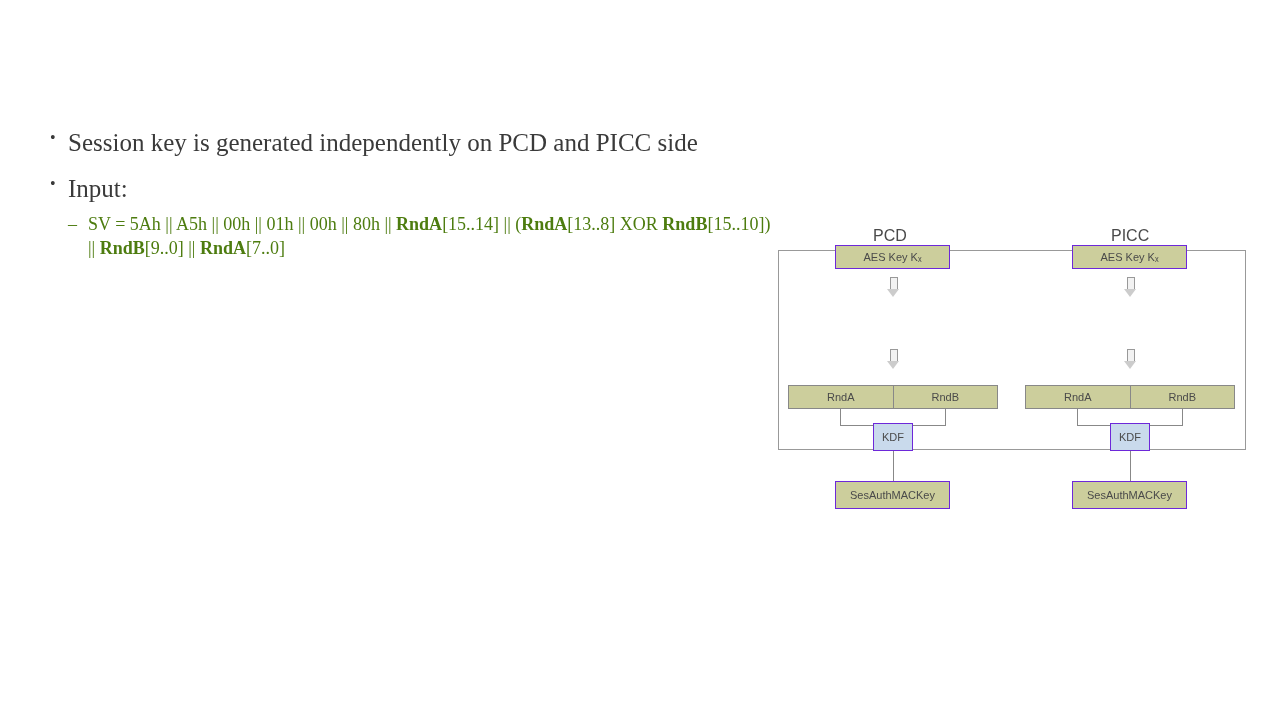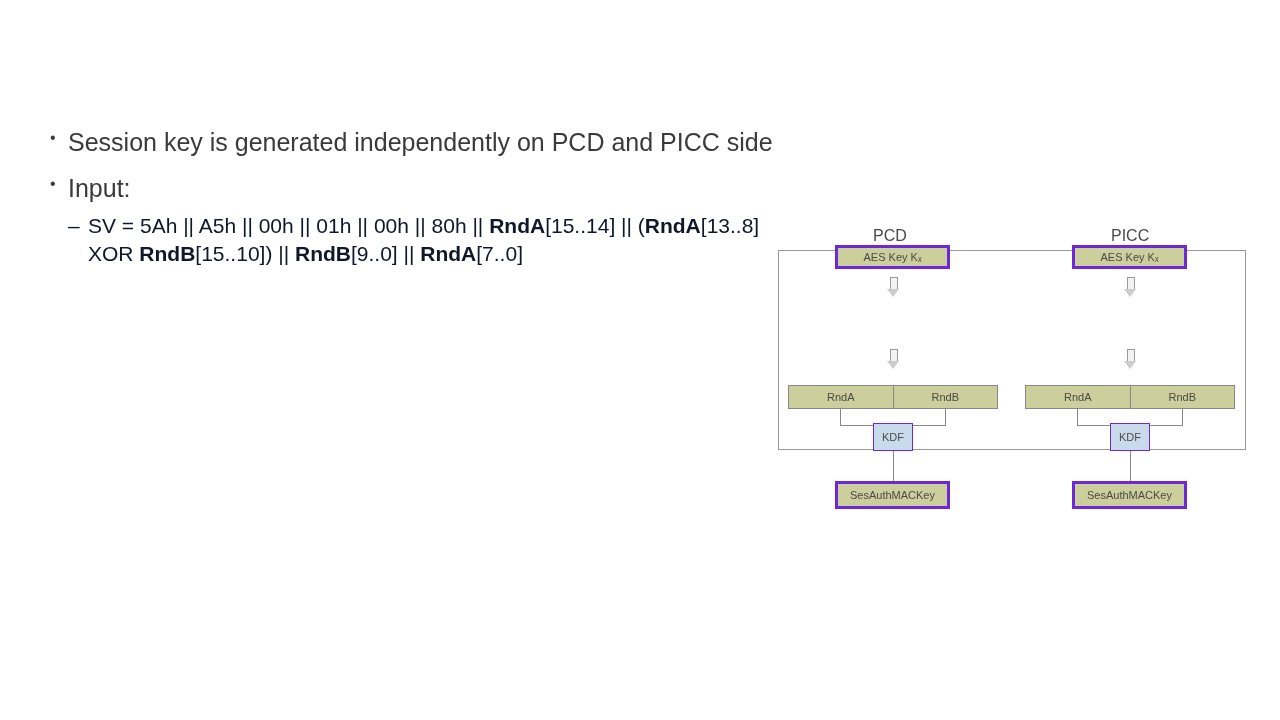--- a/index.html
+++ b/index.html
@@ -20,6 +20,7 @@
   }
   .content-text ul {
     list-style: none;
+    font-family: Liberation Serif, serif;
   }
   .content-text > ul > li {
     position: relative;

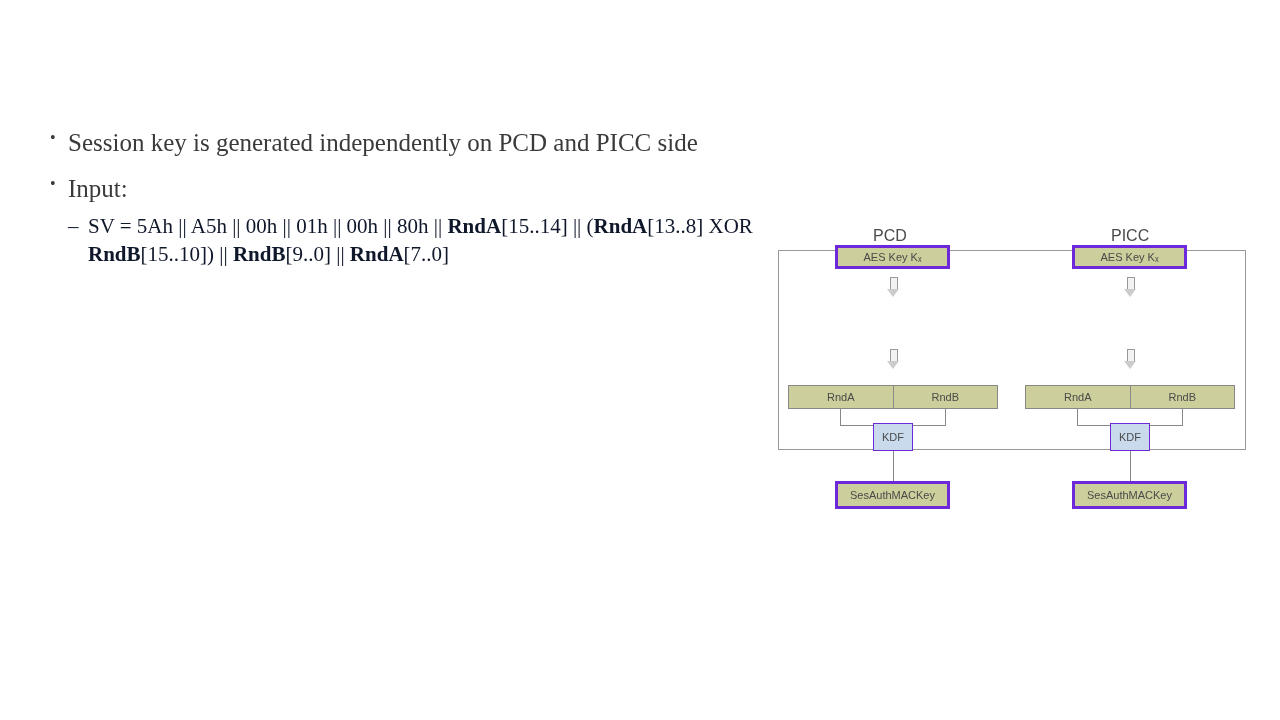--- a/index.html
+++ b/index.html
@@ -45,9 +45,9 @@
   .sub-list li {
     position: relative;
     padding-left: 20px;
-    font-size: 21px;
+    font-size: 18px;
     line-height: 1.35;
-    color: #0f172a;
+    color: #4d7c0f;
   }
   .sub-list li::before {
     content: "–";

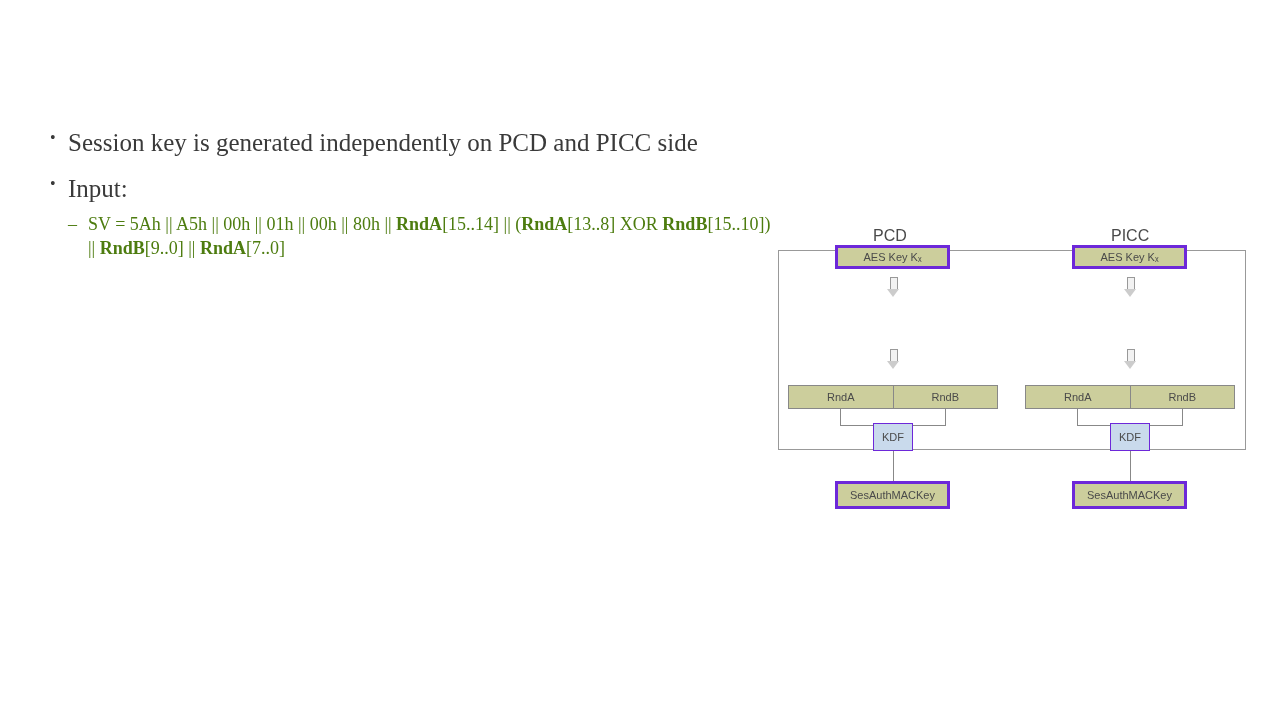--- a/index.html
+++ b/index.html
@@ -81,7 +81,7 @@
   .box-olive {
     position: absolute;
     background: #ccce9c;
-    border: 3px solid #6d28d9;
+    border: 1px solid #6d28d9;
     display: flex;
     align-items: center;
     justify-content: center;

